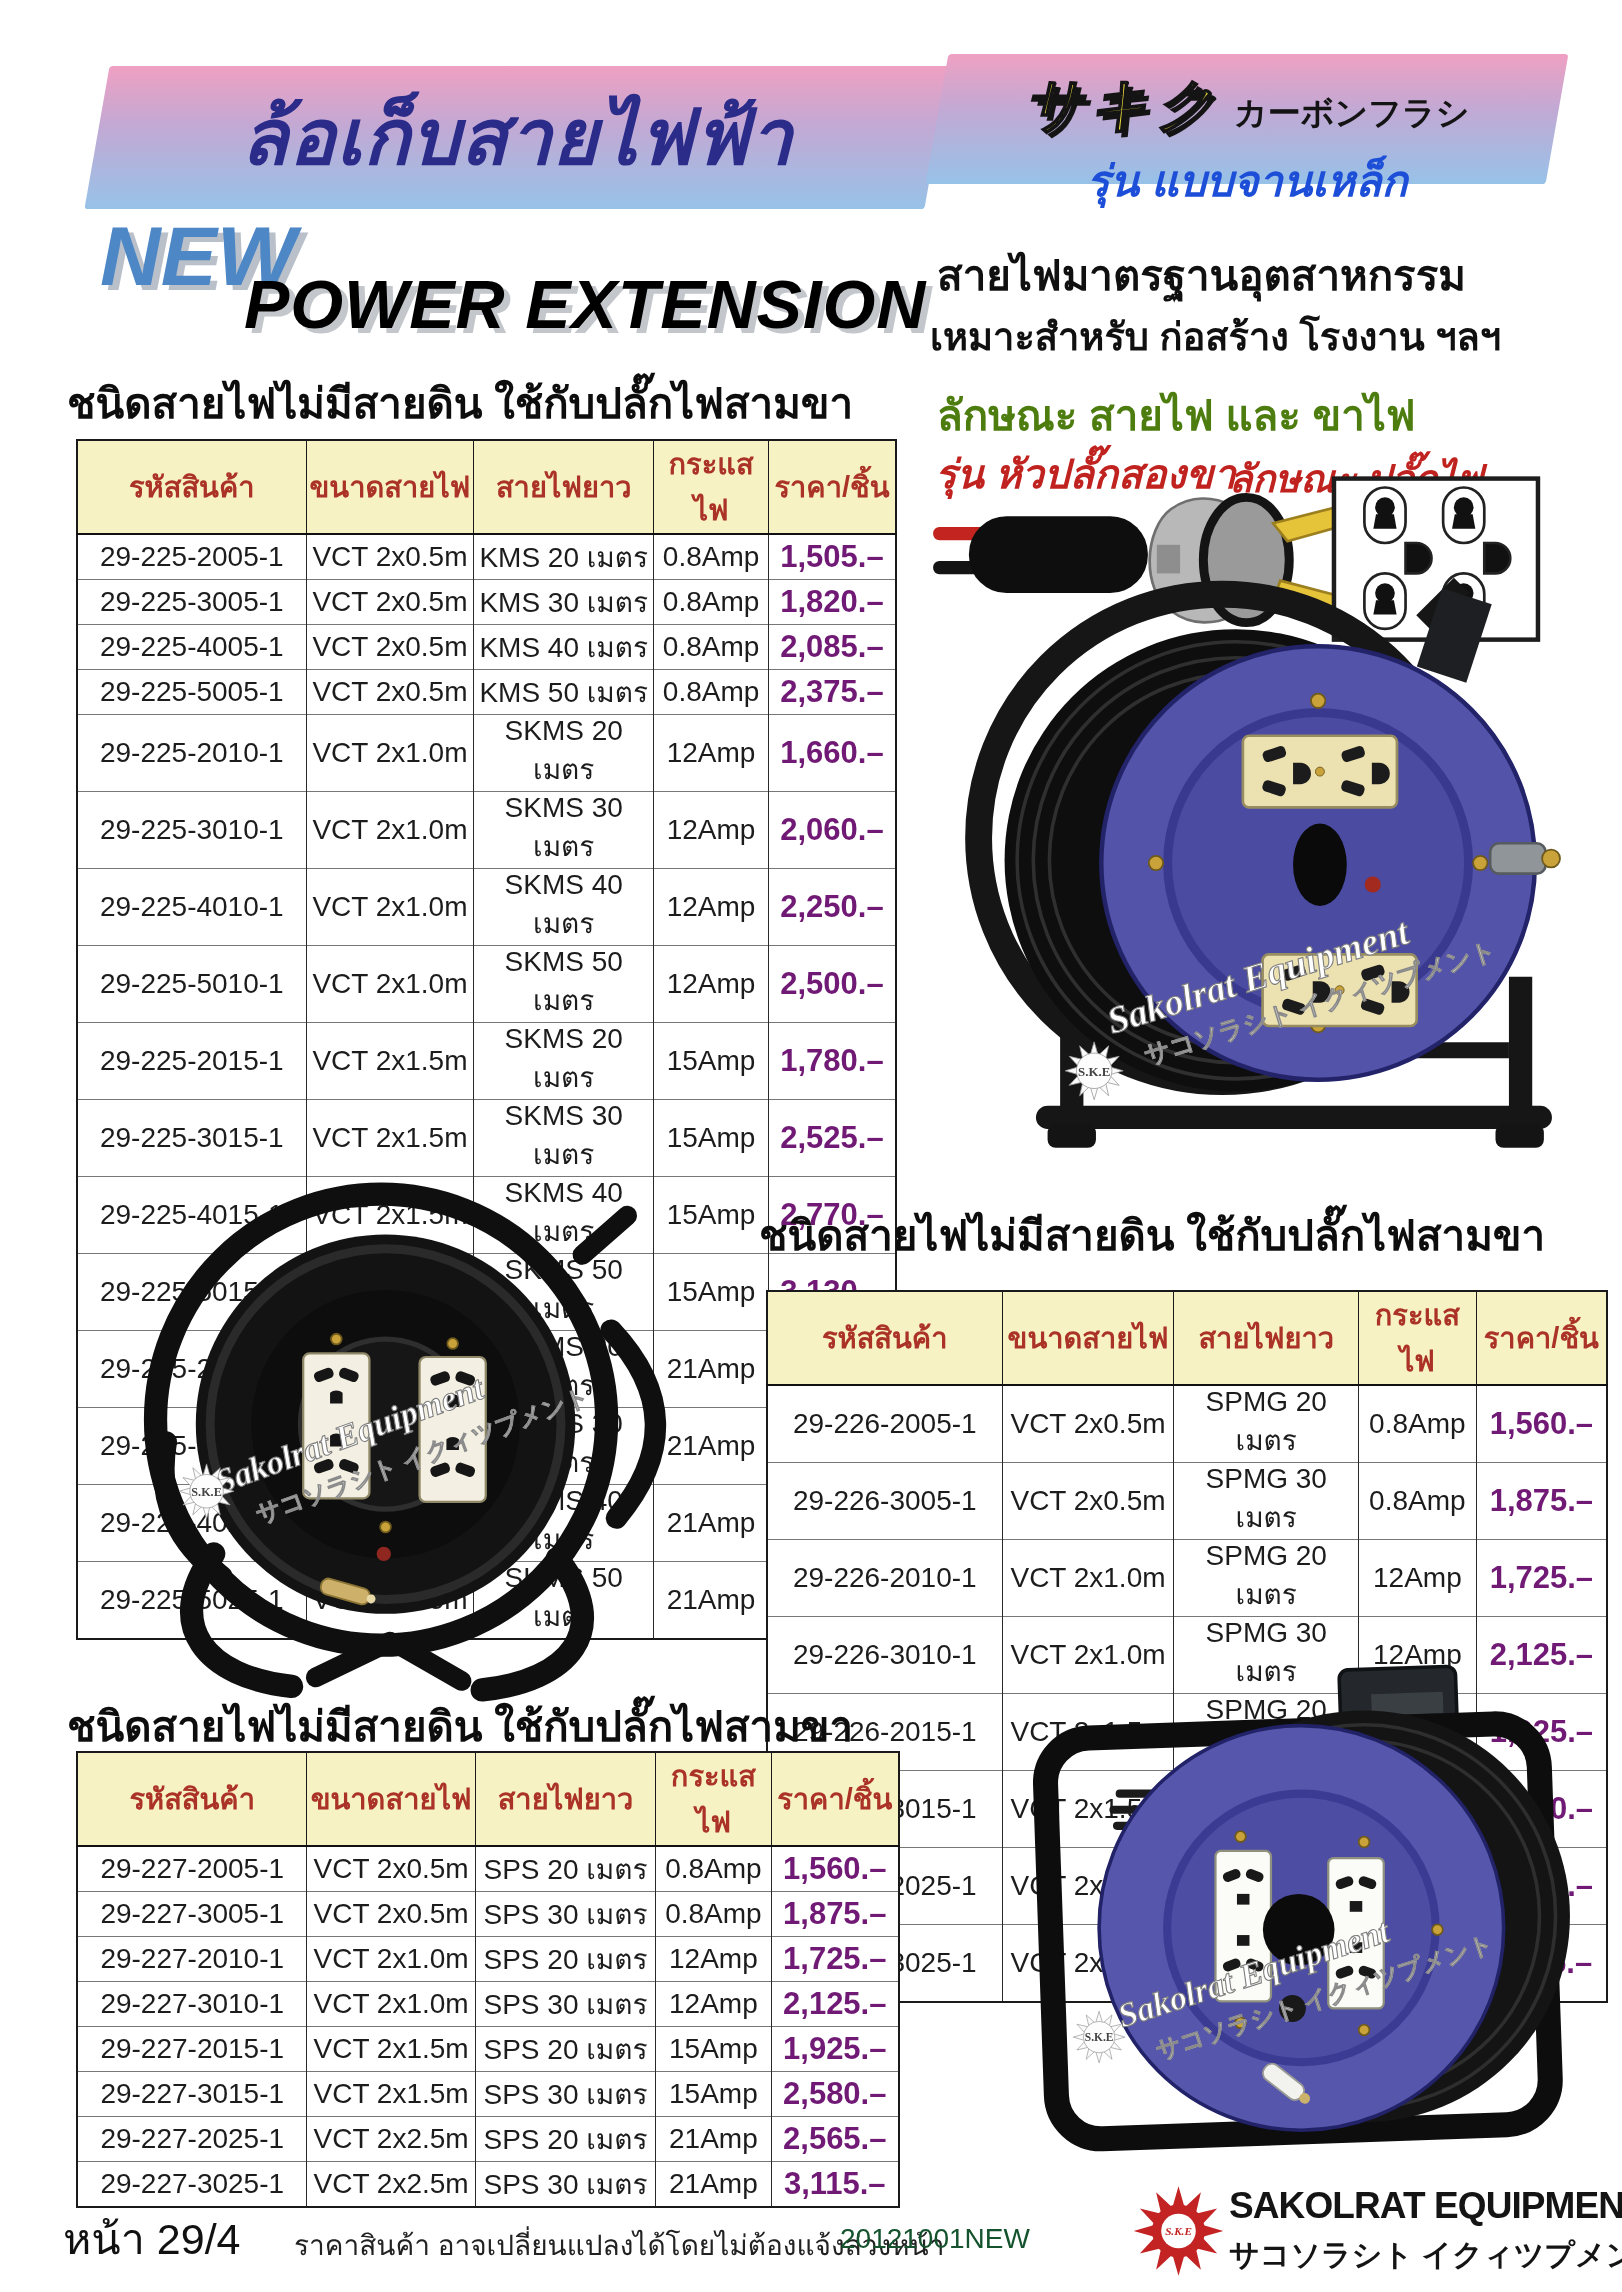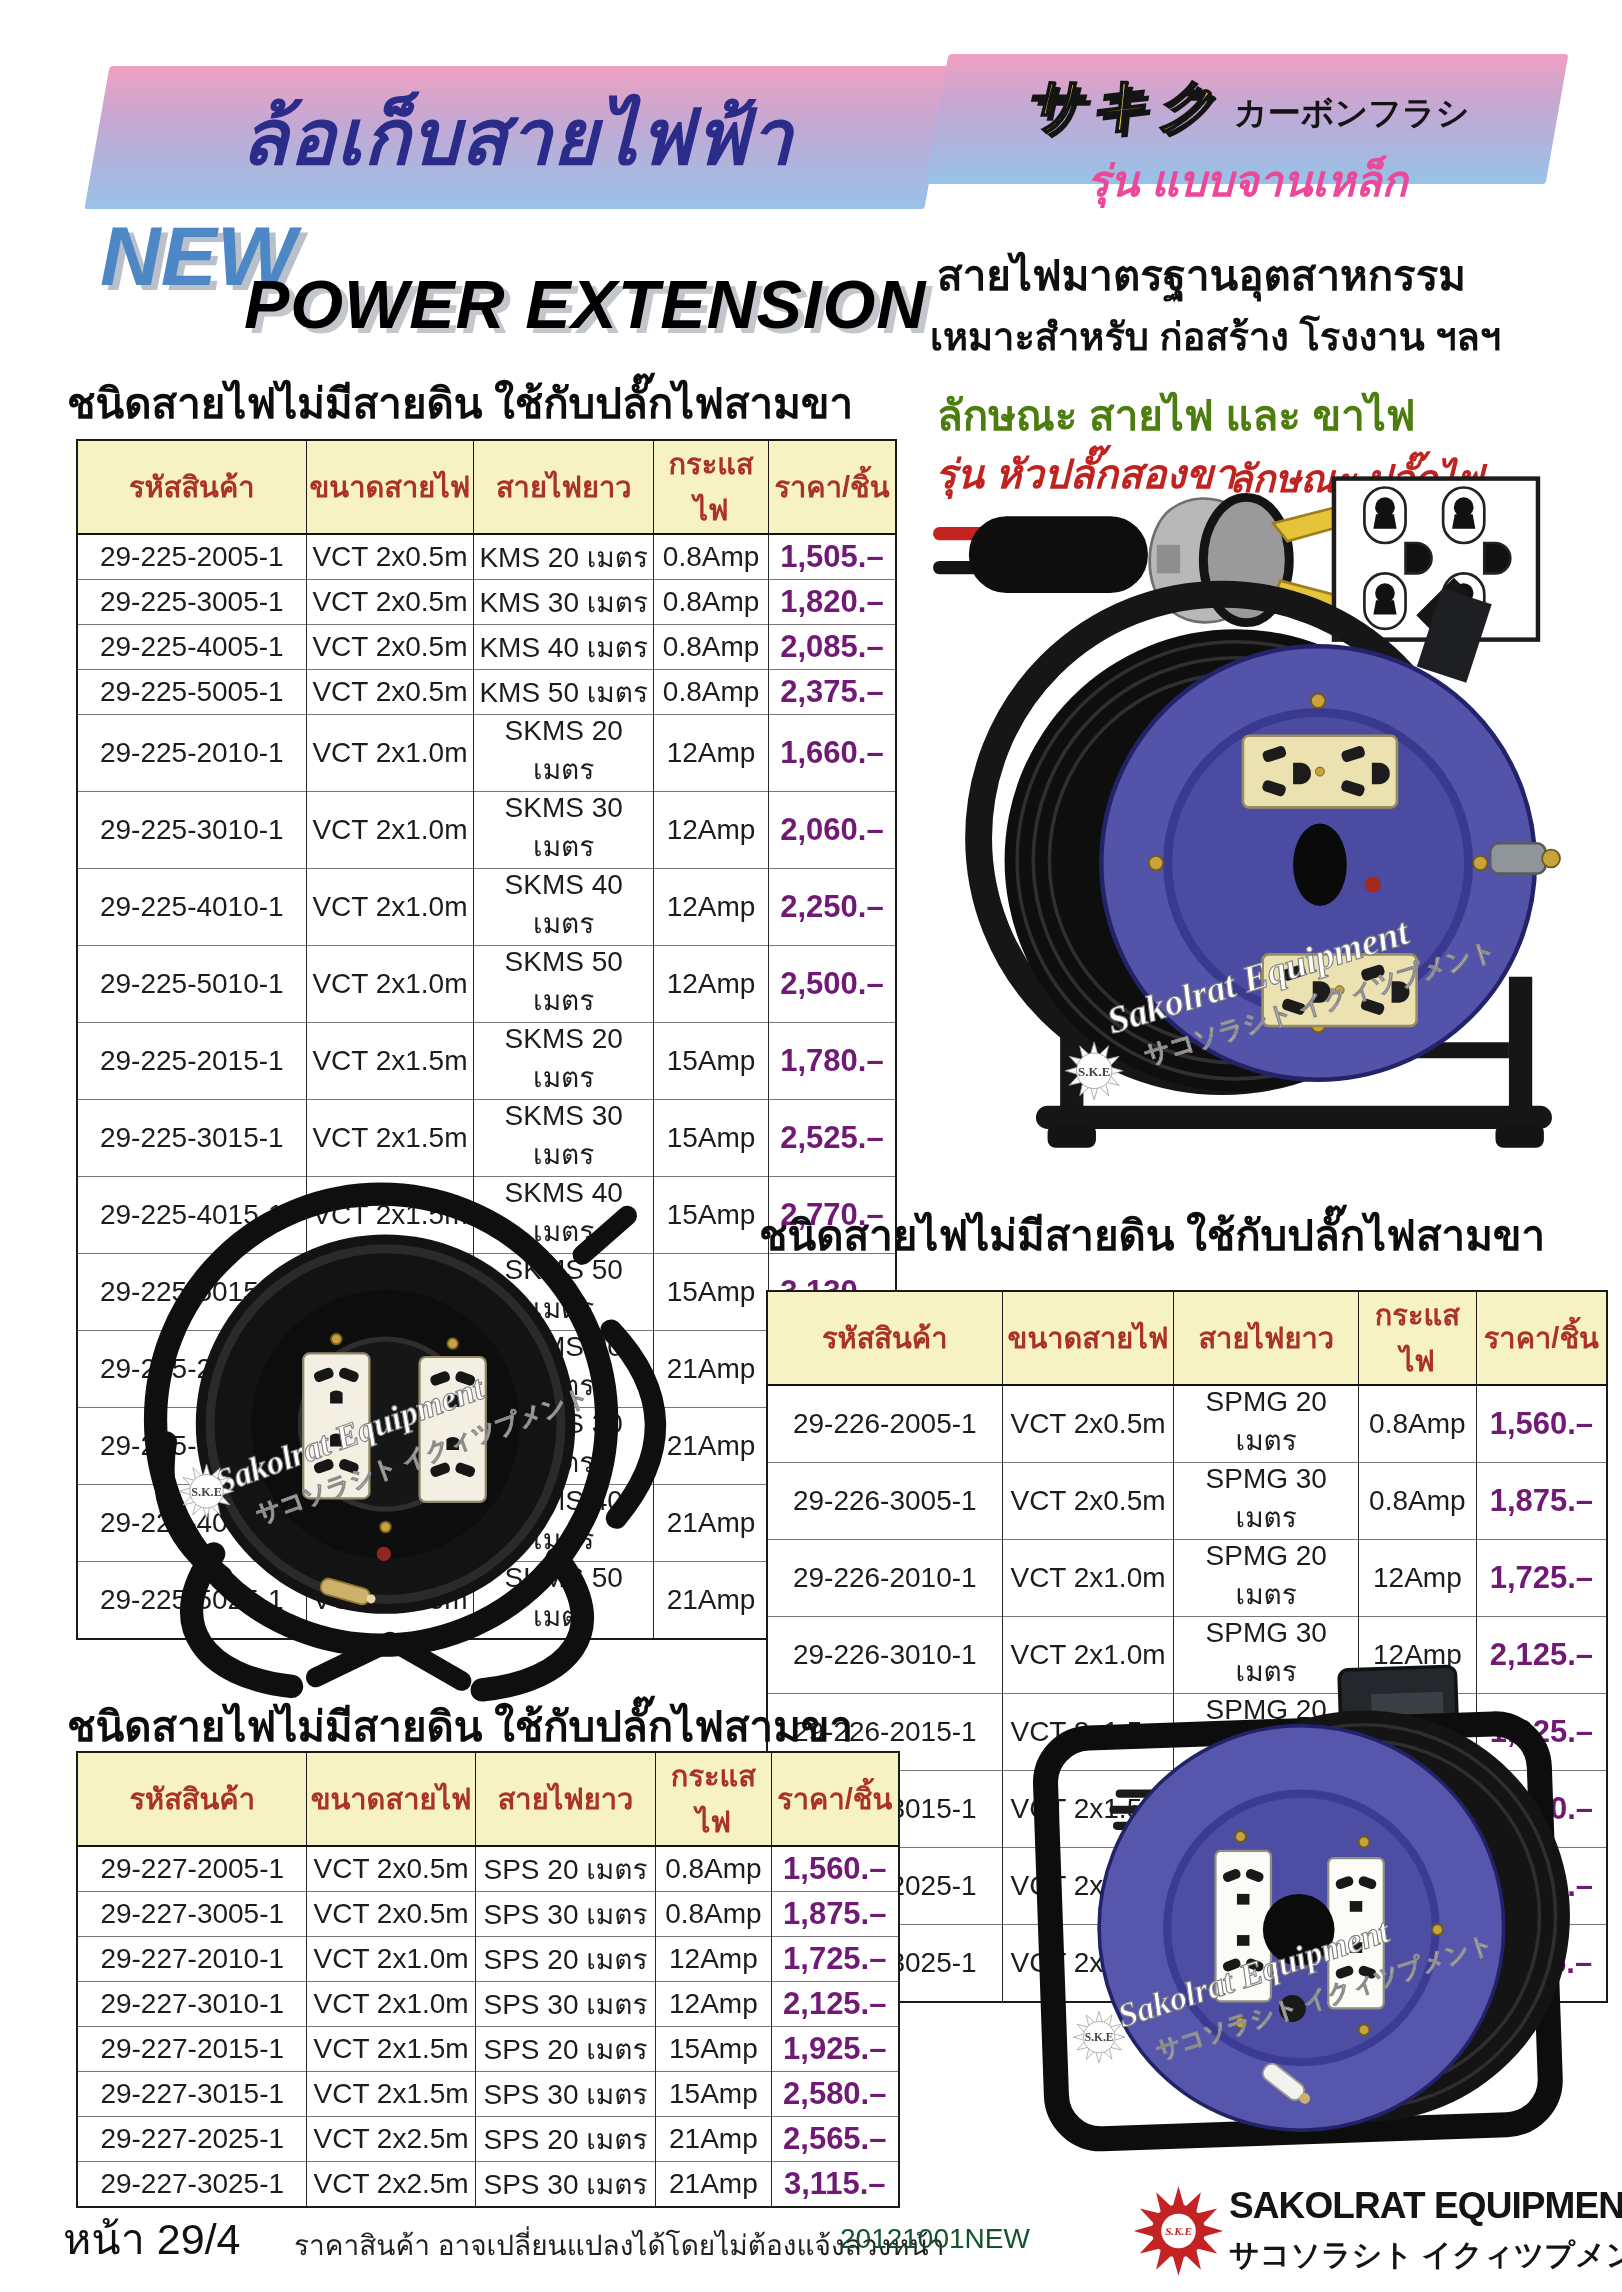--- a/index.html
+++ b/index.html
@@ -27,7 +27,7 @@
     -webkit-text-stroke:1.8px #141414;text-shadow:5.4px 4.5px 0 #141414;
   }
   .brand-sub{font-size:33px;font-weight:bold;color:#141414;margin-left:9px;}
-  .brand-line2{position:relative;z-index:1;text-align:center;font-size:43px;font-weight:bold;font-style:italic;color:#ec4899;margin-top:3.6px;}
+  .brand-line2{position:relative;z-index:1;text-align:center;font-size:43px;font-weight:bold;font-style:italic;color:#1d4ed8;margin-top:3.6px;}
 
   
   .new-label{left:100px;top:208px;font-size:84px;font-weight:bold;font-style:italic;color:#4d87c6;text-shadow:6.3px 4.5px 0 #b9c0c9;}

